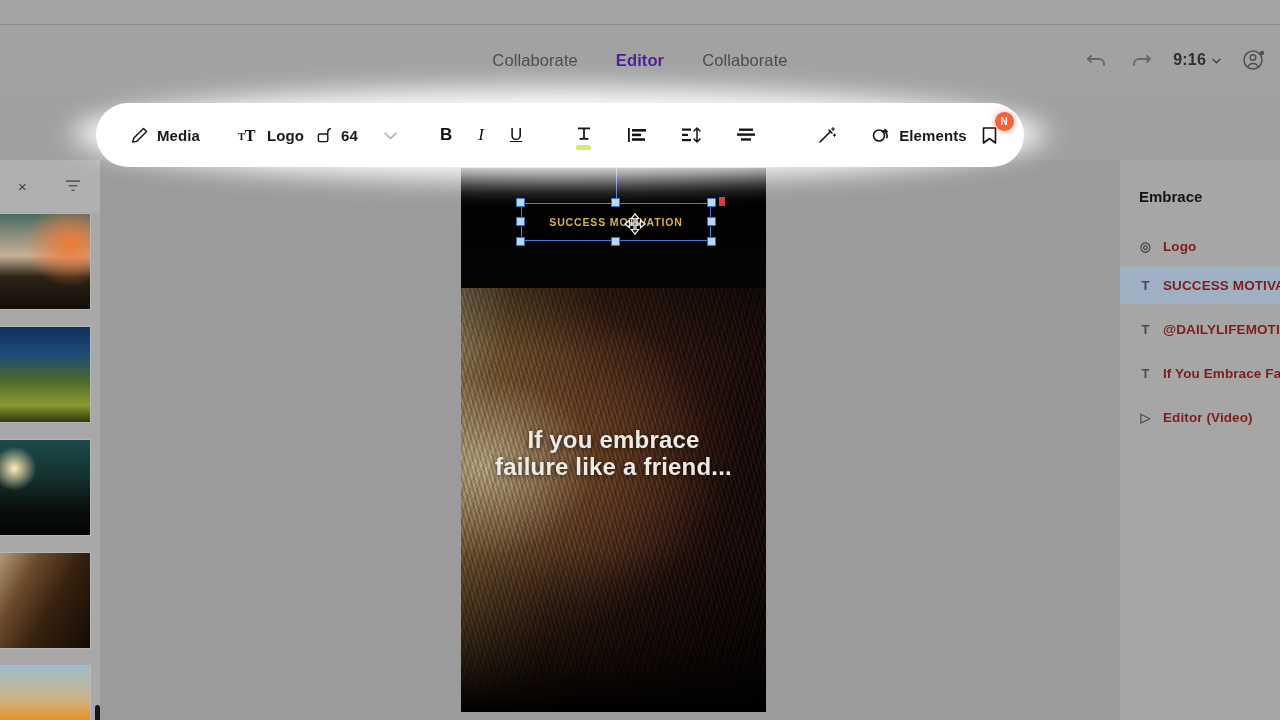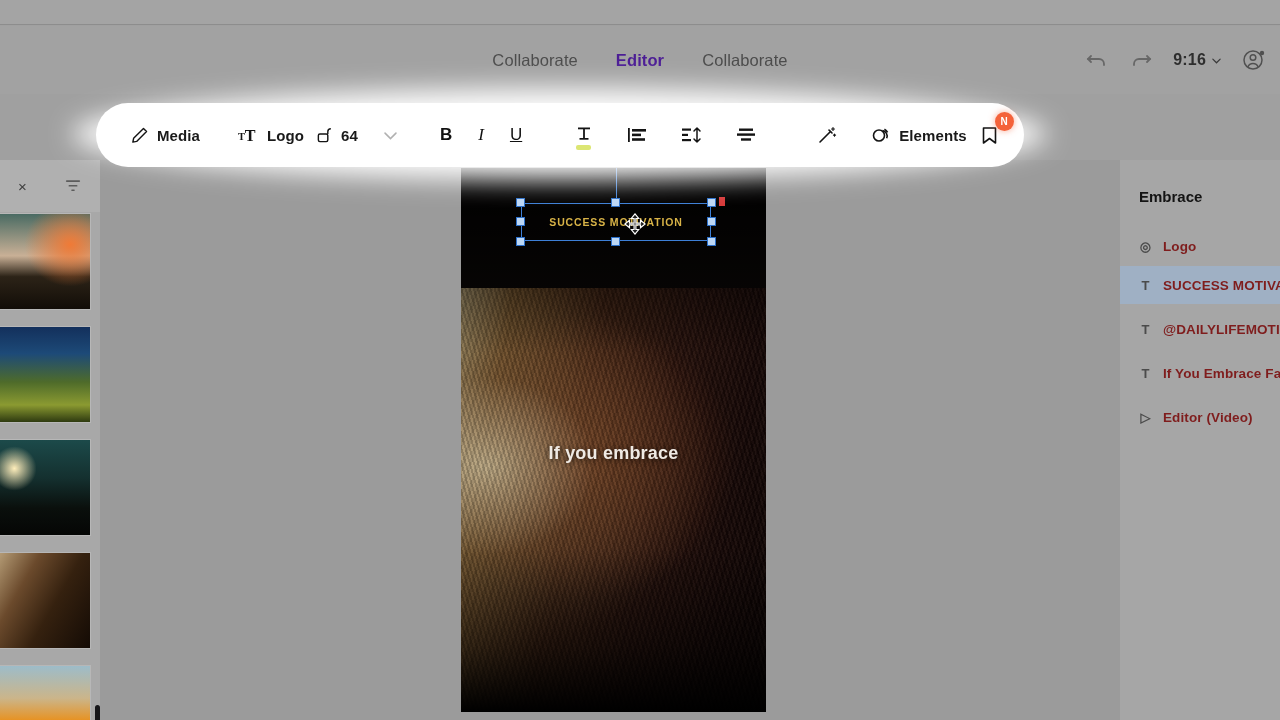--- a/index.html
+++ b/index.html
@@ -111,9 +111,9 @@
   }
 
   #quote{
-    position:absolute; left:0; top:272px; width:305px;
+    position:absolute; left:0; top:258px; width:305px;
     text-align:center; color:#efeae4; font-weight:bold;
-    font-size:18px; line-height:27px; letter-spacing:.2px;
+    font-size:24px; line-height:27px; letter-spacing:.2px;
     text-shadow:0 1px 6px rgba(0,0,0,.7);
   }
 

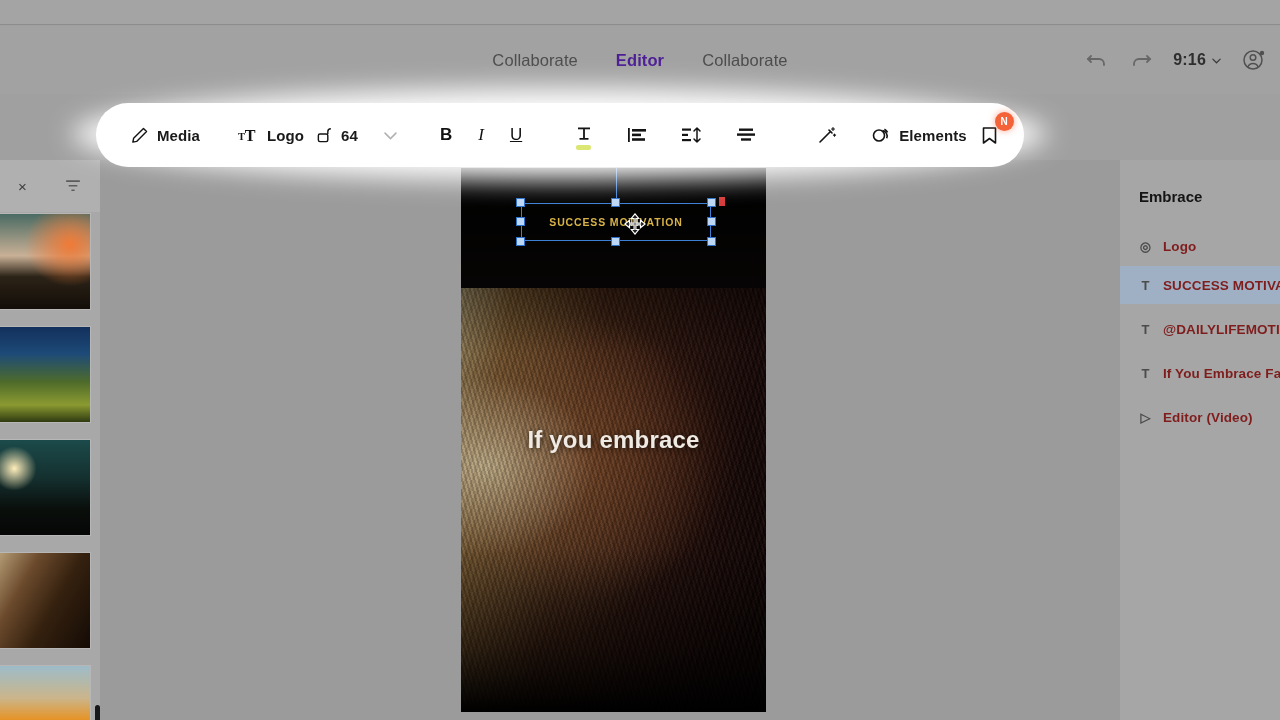--- a/index.html
+++ b/index.html
@@ -270,6 +270,7 @@
 
     <div id="quote">
       <div>If you embrace</div>
+      <div>failure like a friend...</div>
     </div>
 
     <div id="sel-wrap">

